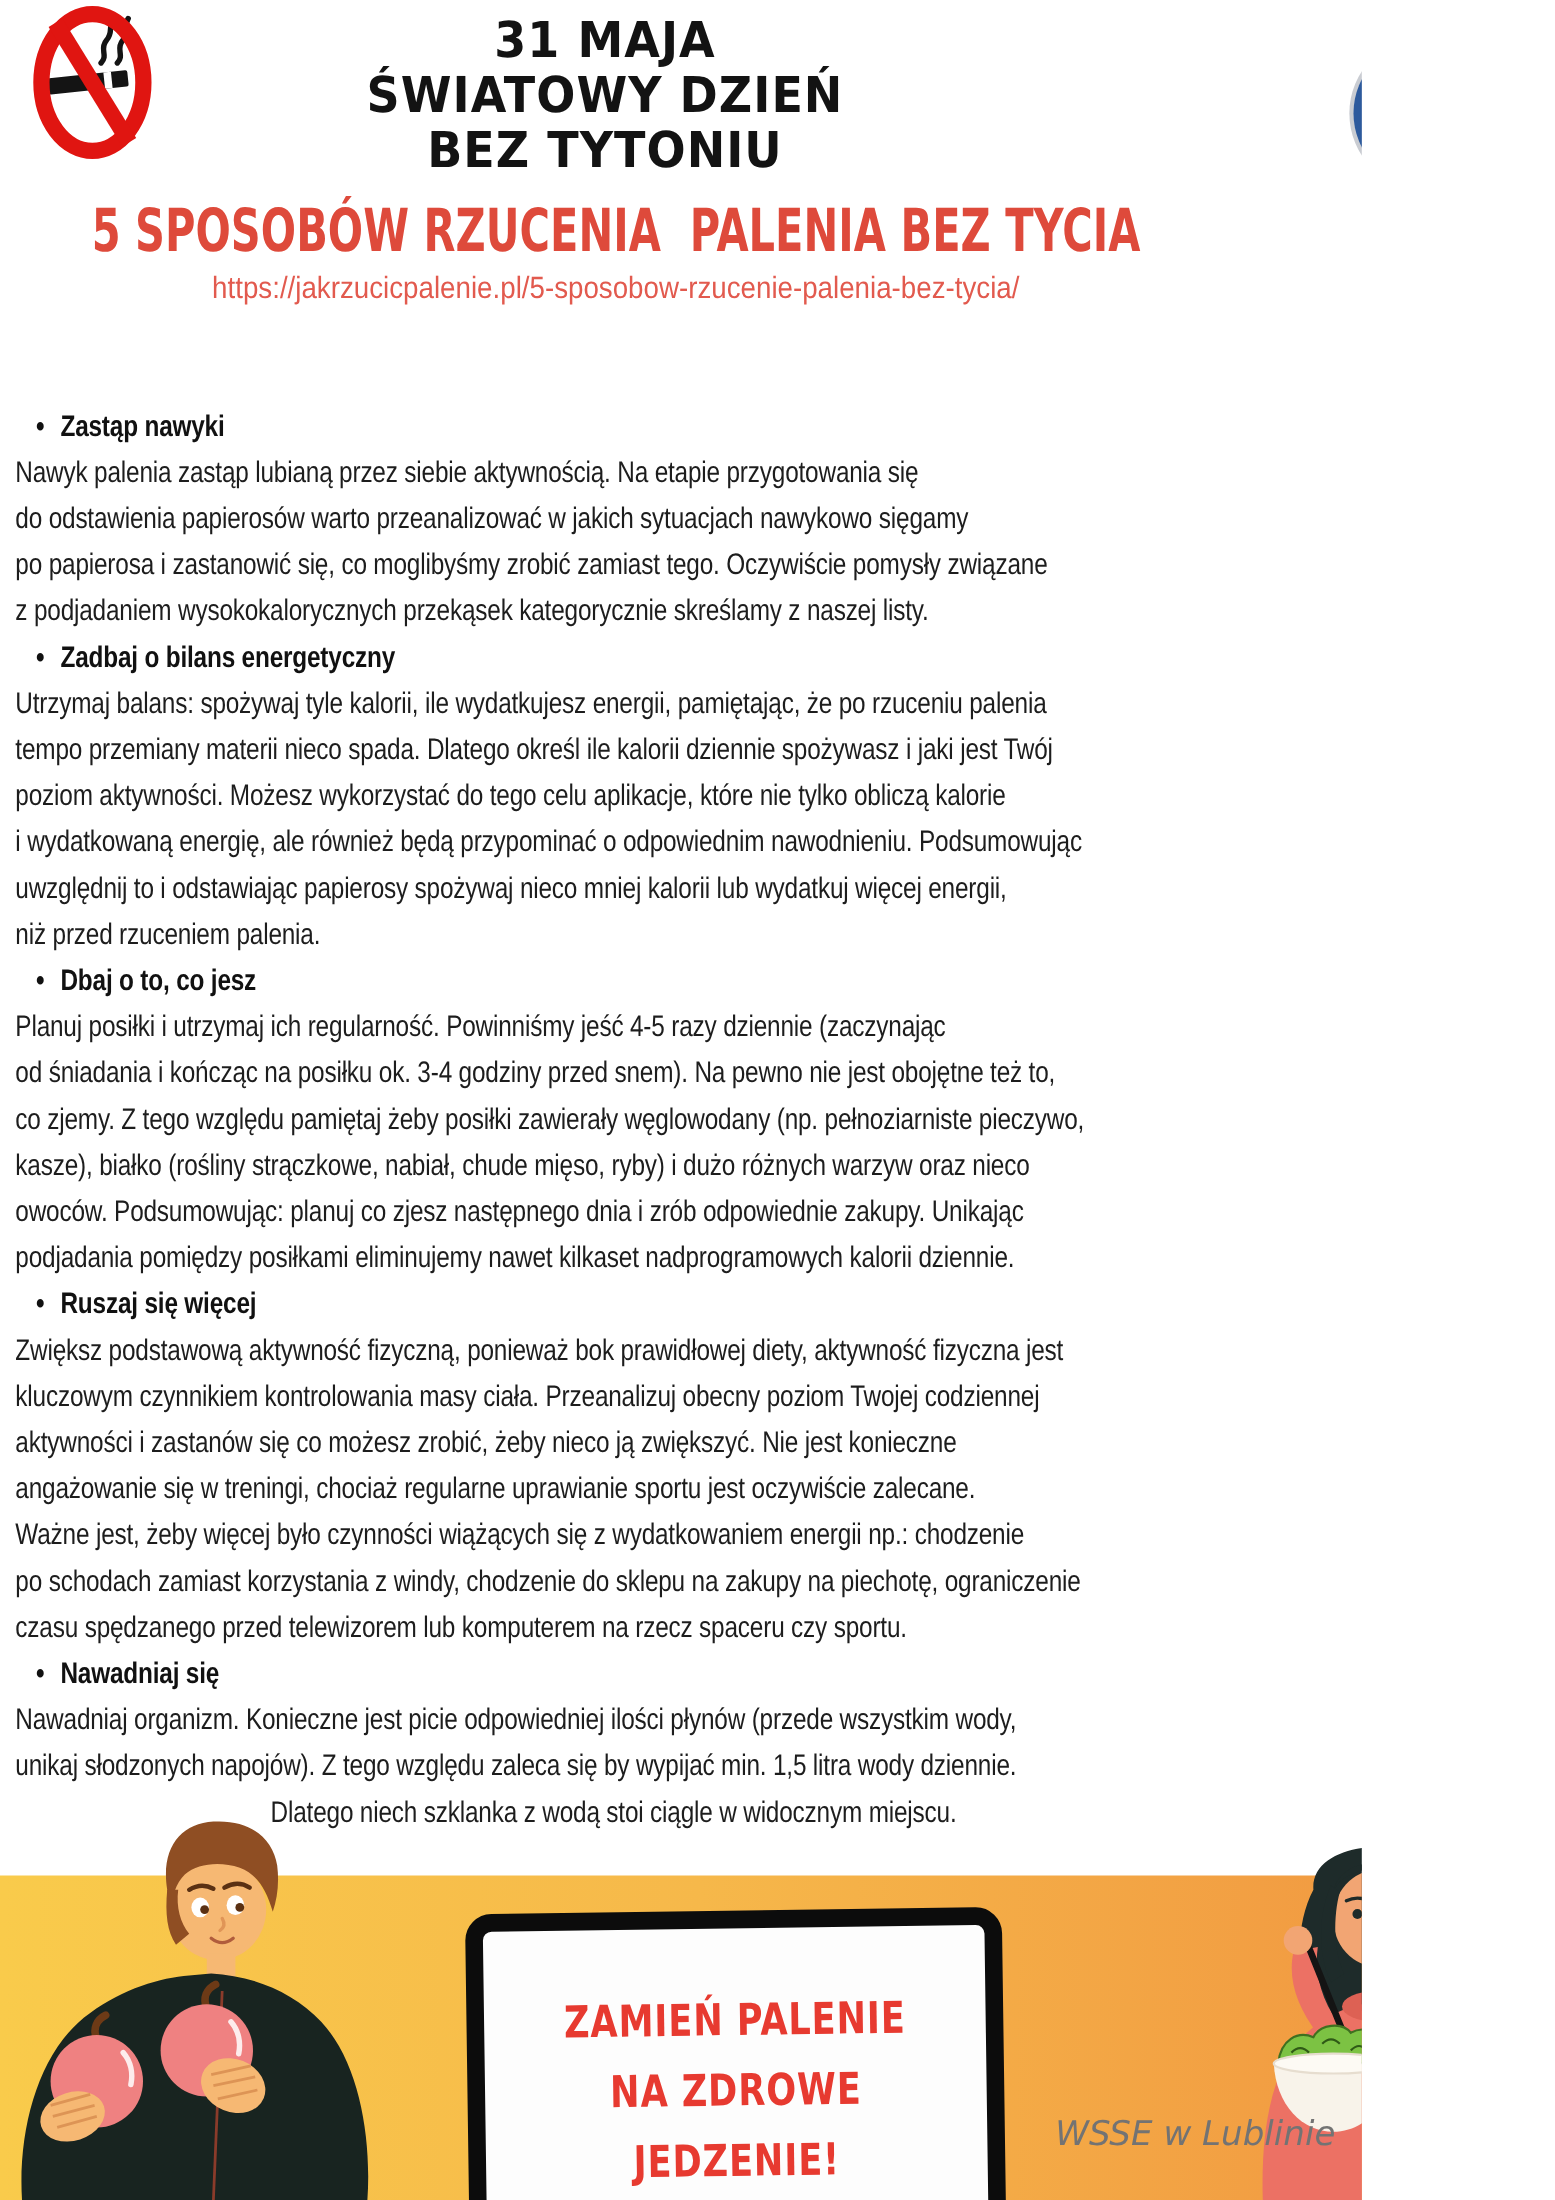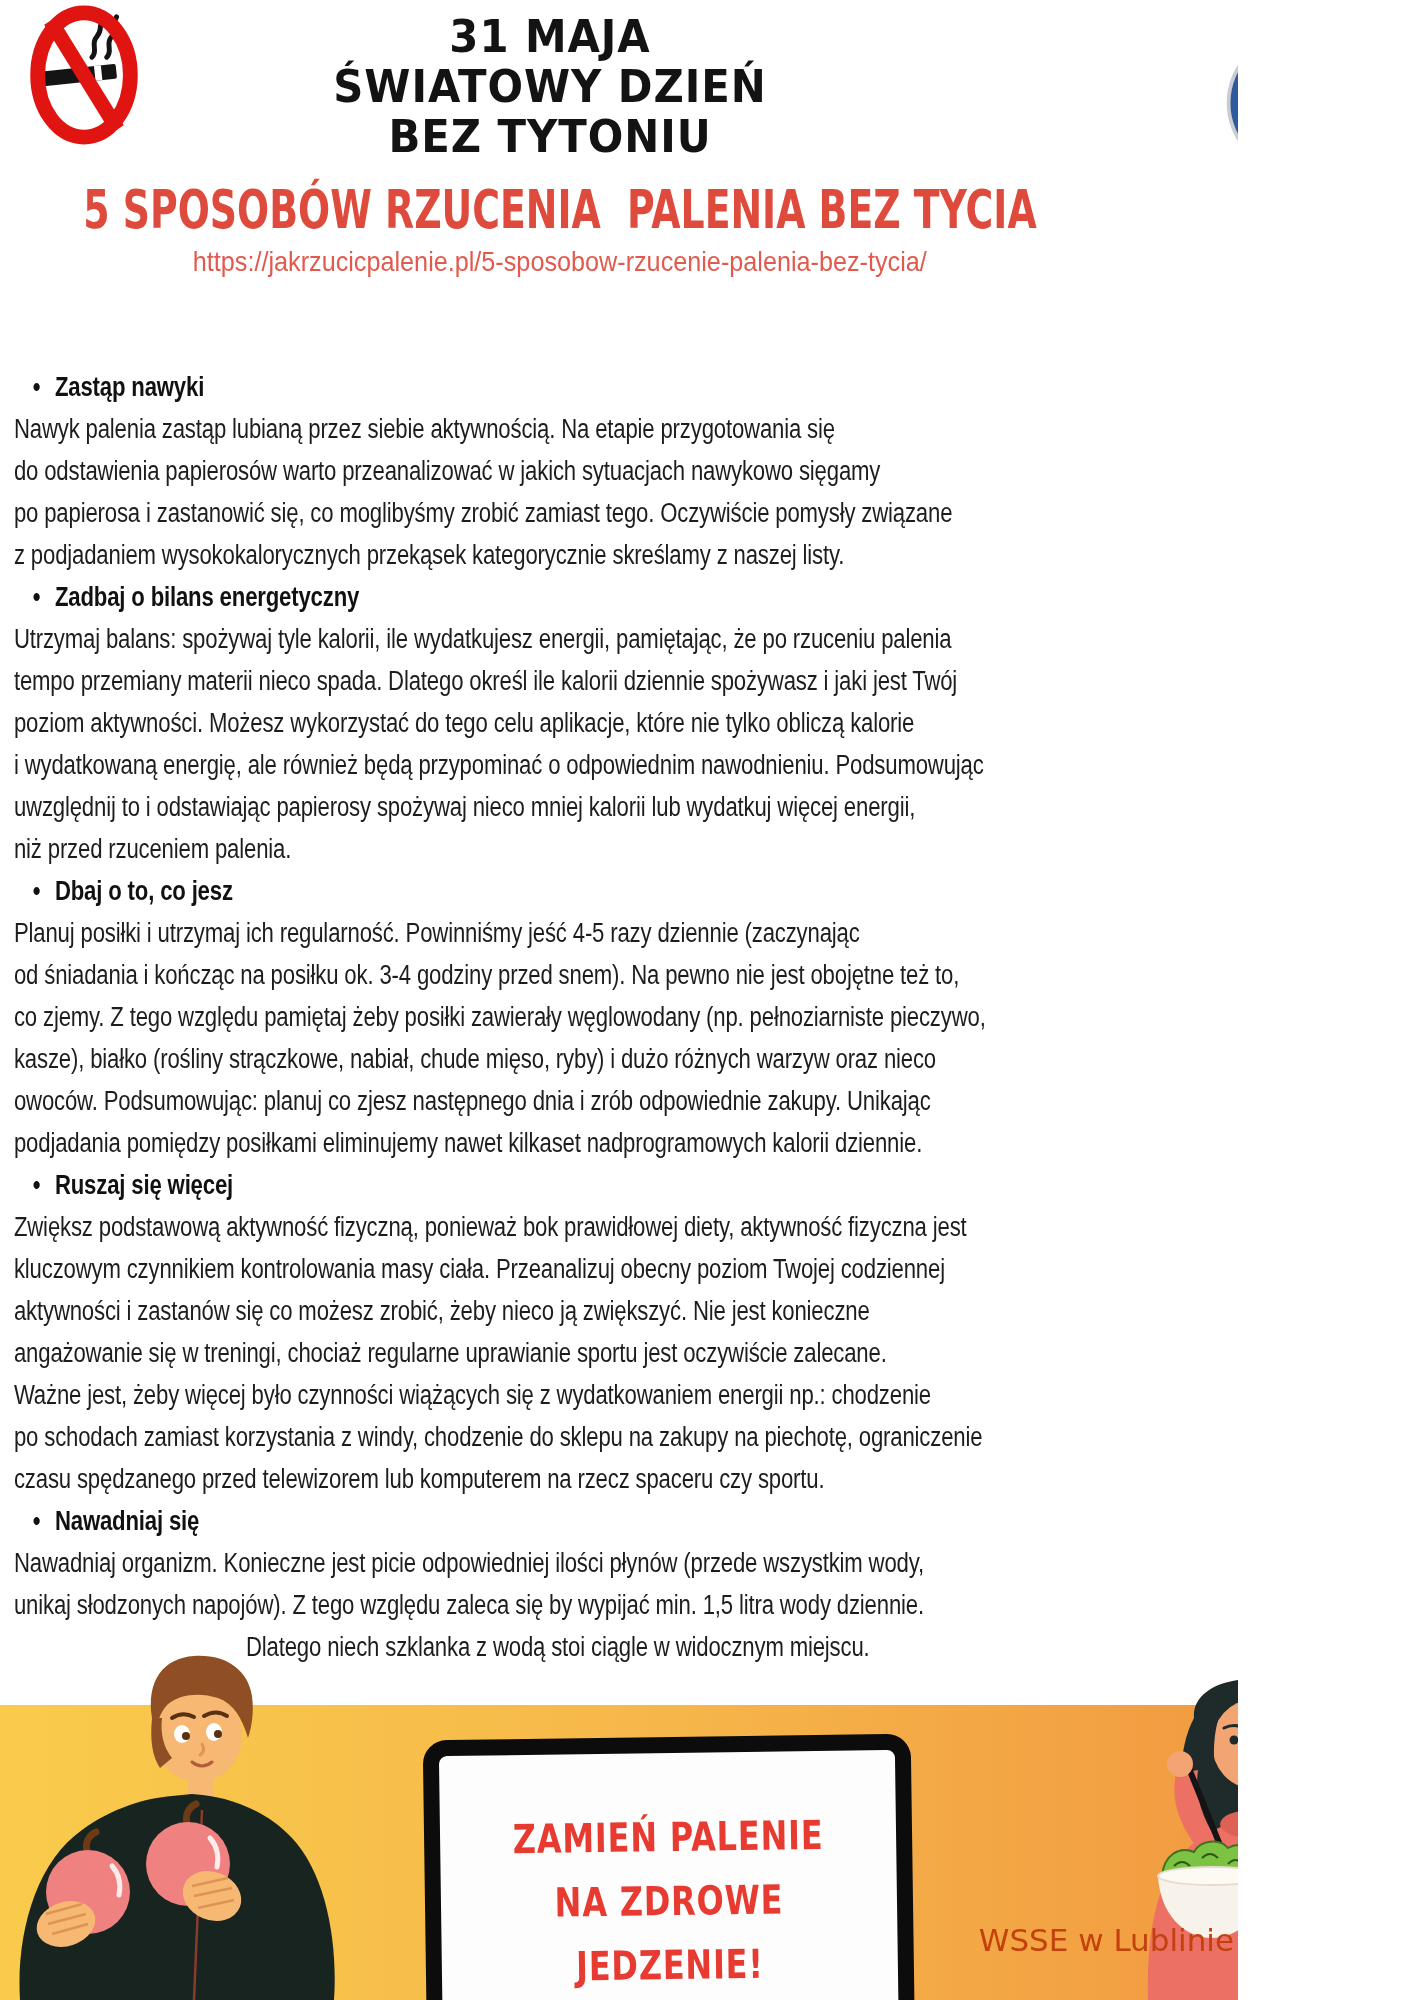--- a/index.html
+++ b/index.html
@@ -43,7 +43,7 @@
         color:#e73a30;}
   .sign-line{font-size:40px;letter-spacing:1px;line-height:64px;transform:scaleX(.80);}
 
-  .credit{position:absolute;right:4px;top:1922px;font-size:31px;color:#c2410c;
+  .credit{position:absolute;right:24px;top:1922px;font-size:31px;font-style:italic;color:#737373;
           z-index:4;font-family:"DejaVu Sans",sans-serif;}
 </style>
 </head>

